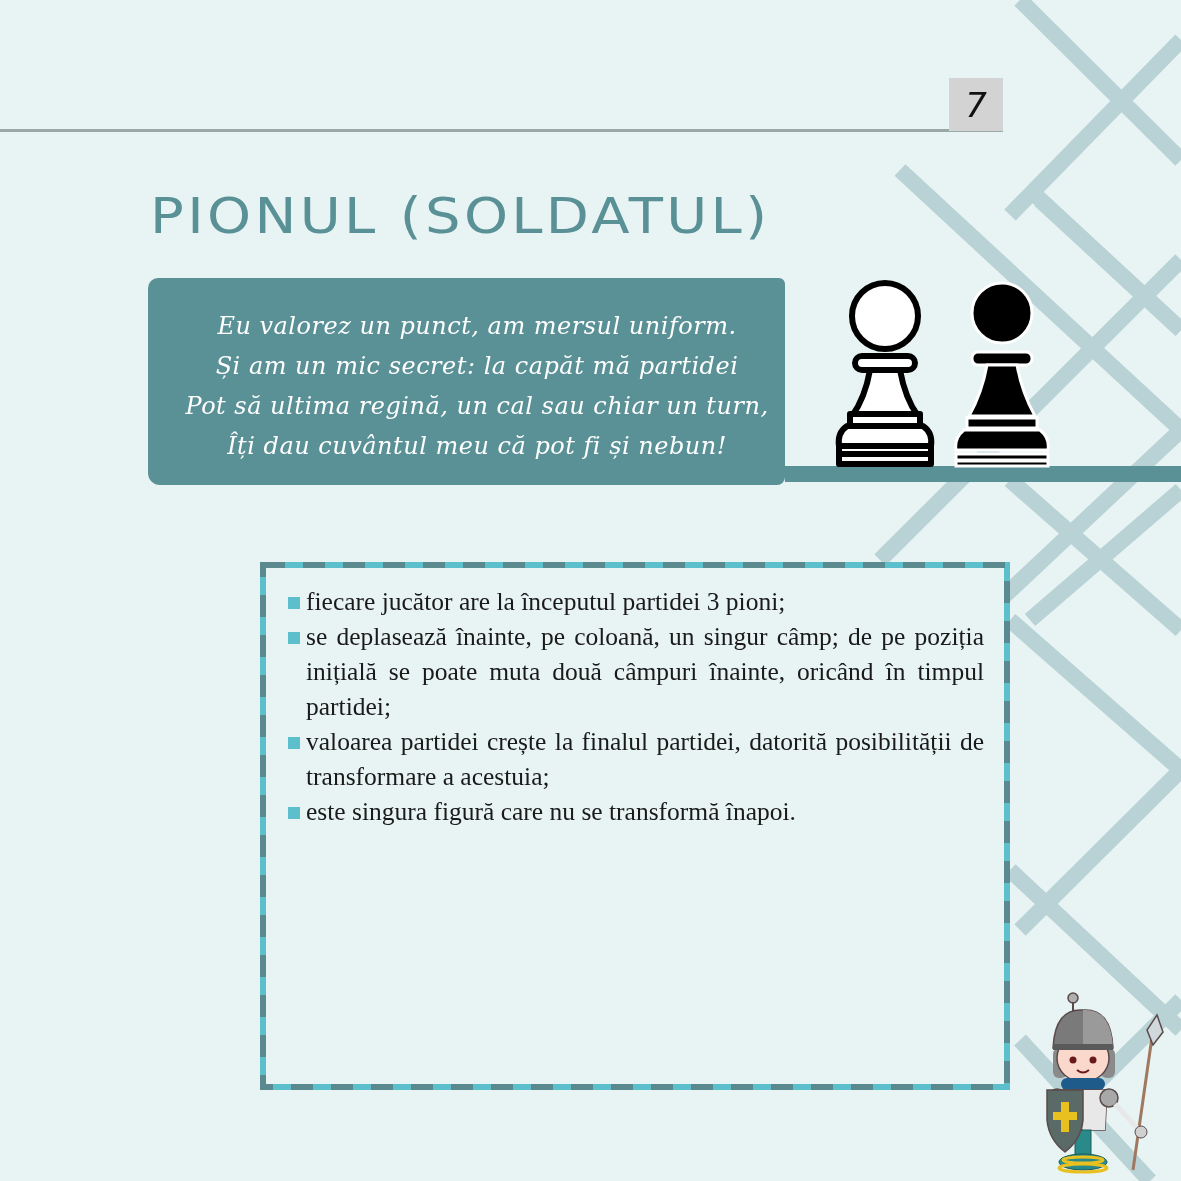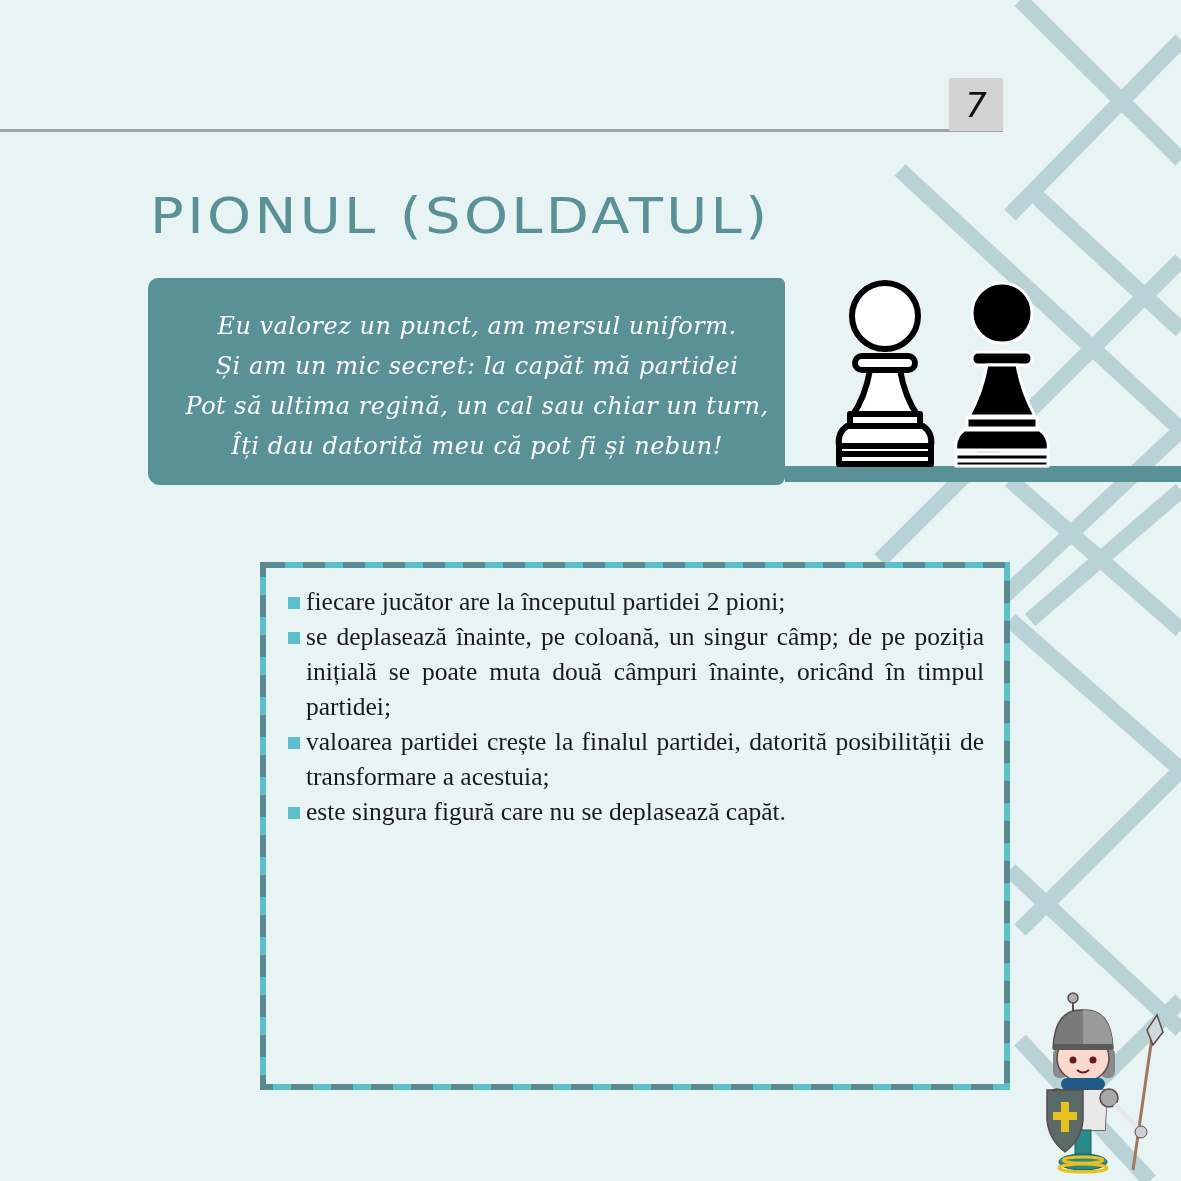--- a/index.html
+++ b/index.html
@@ -86,7 +86,7 @@
   <div>Eu valorez un punct, am mersul uniform.</div>
   <div>Și am un mic secret: la capăt mă partidei</div>
   <div>Pot să ultima regină, un cal sau chiar un turn,</div>
-  <div>Îți dau datorită meu că pot fi și nebun!</div>
+  <div>Îți dau cuvântul meu că pot fi și nebun!</div>
 </div>
 
 <div class="shelf"></div>

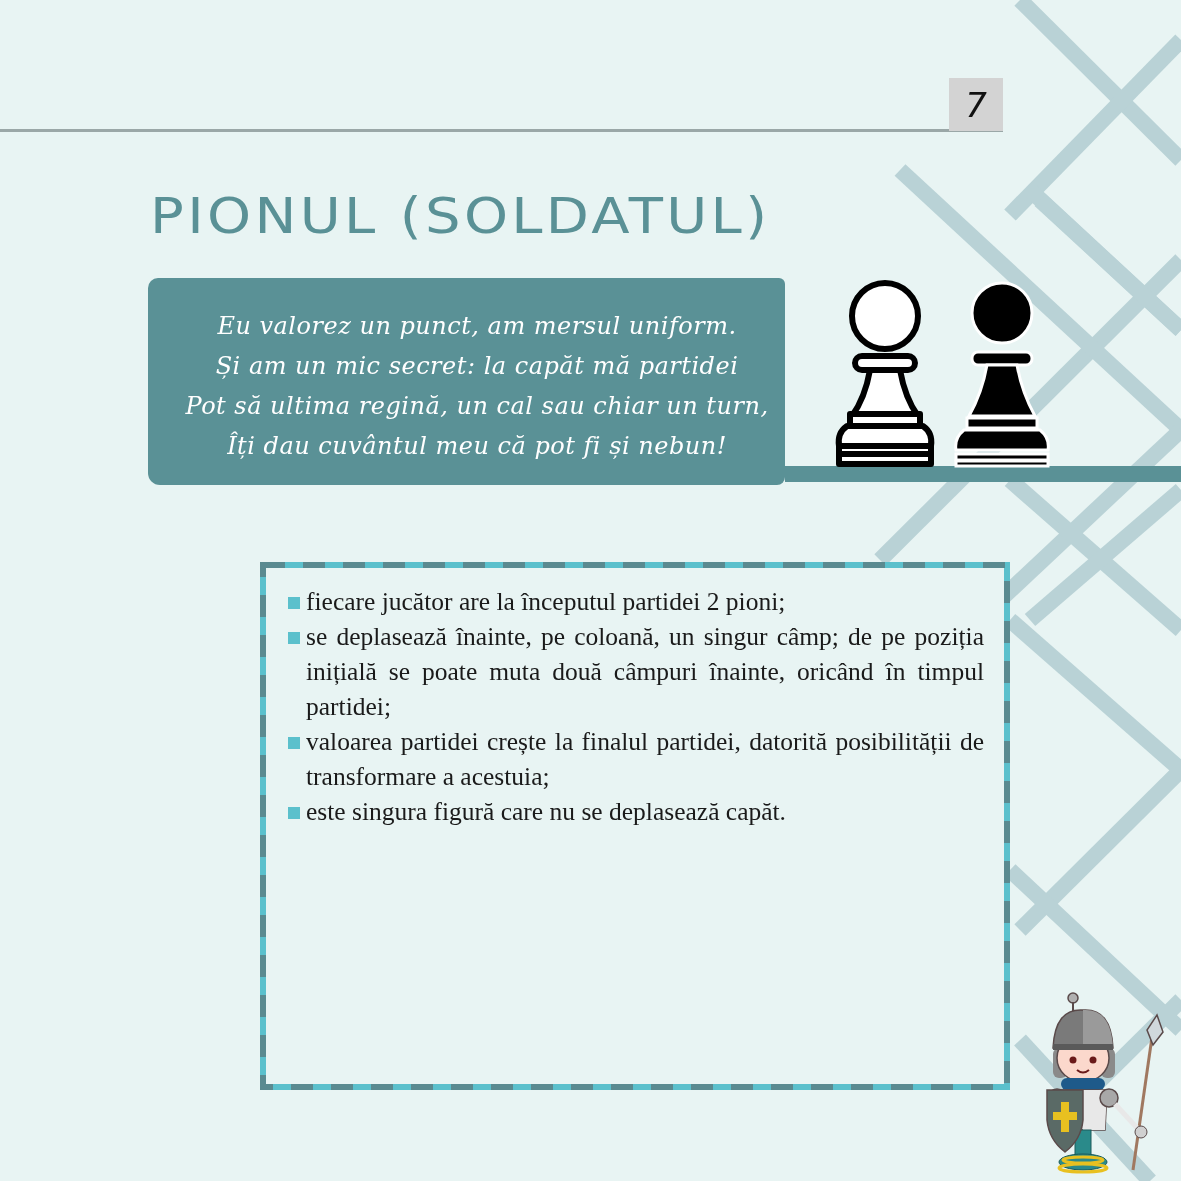--- a/index.html
+++ b/index.html
@@ -121,7 +121,7 @@
     <rect x="3" y="3" width="744" height="522" fill="none" stroke="#5a8a90" stroke-width="6" stroke-dasharray="22 18"></rect>
   </svg>
   <ul class="rules-list">
-    <li><span class="bullet"></span><span>fiecare jucător are la începutul partidei 2 pioni;</span></li>
+    <li><span class="bullet"></span><span>fiecare jucător are la începutul partidei 3 pioni;</span></li>
     <li><span class="bullet"></span><span>se deplasează înainte, pe coloană, un singur câmp; de pe poziția inițială se poate muta două câmpuri înainte, oricând în timpul partidei;</span></li>
     <li><span class="bullet"></span></li>
     <li><span class="bullet"></span><span>valoarea partidei crește la finalul partidei, datorită posibilității de transformare a acestuia;</span></li>

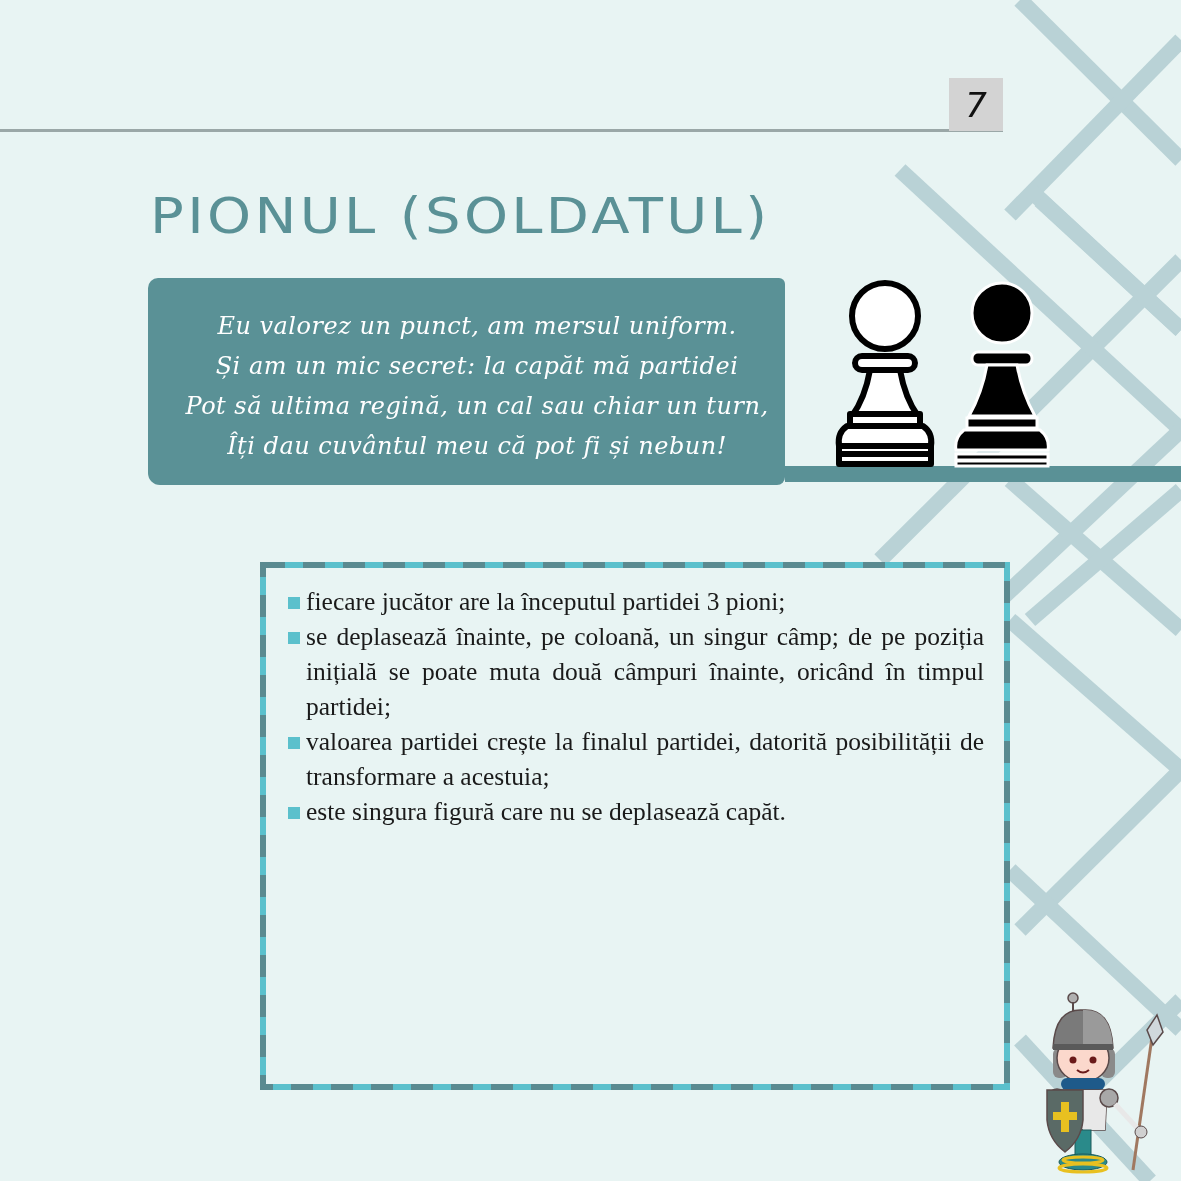--- a/index.html
+++ b/index.html
@@ -125,7 +125,7 @@
     <li><span class="bullet"></span><span>se deplasează înainte, pe coloană, un singur câmp; de pe poziția inițială se poate muta două câmpuri înainte, oricând în timpul partidei;</span></li>
     <li><span class="bullet"></span></li>
     <li><span class="bullet"></span><span>valoarea partidei crește la finalul partidei, datorită posibilității de transformare a acestuia;</span></li>
-    <li><span class="bullet"></span><span>este singura figură care nu se deplasează capăt.</span></li>
+    <li><span class="bullet"></span><span>este singura figură care nu se transformă înapoi.</span></li>
   </ul>
 </div>
 

